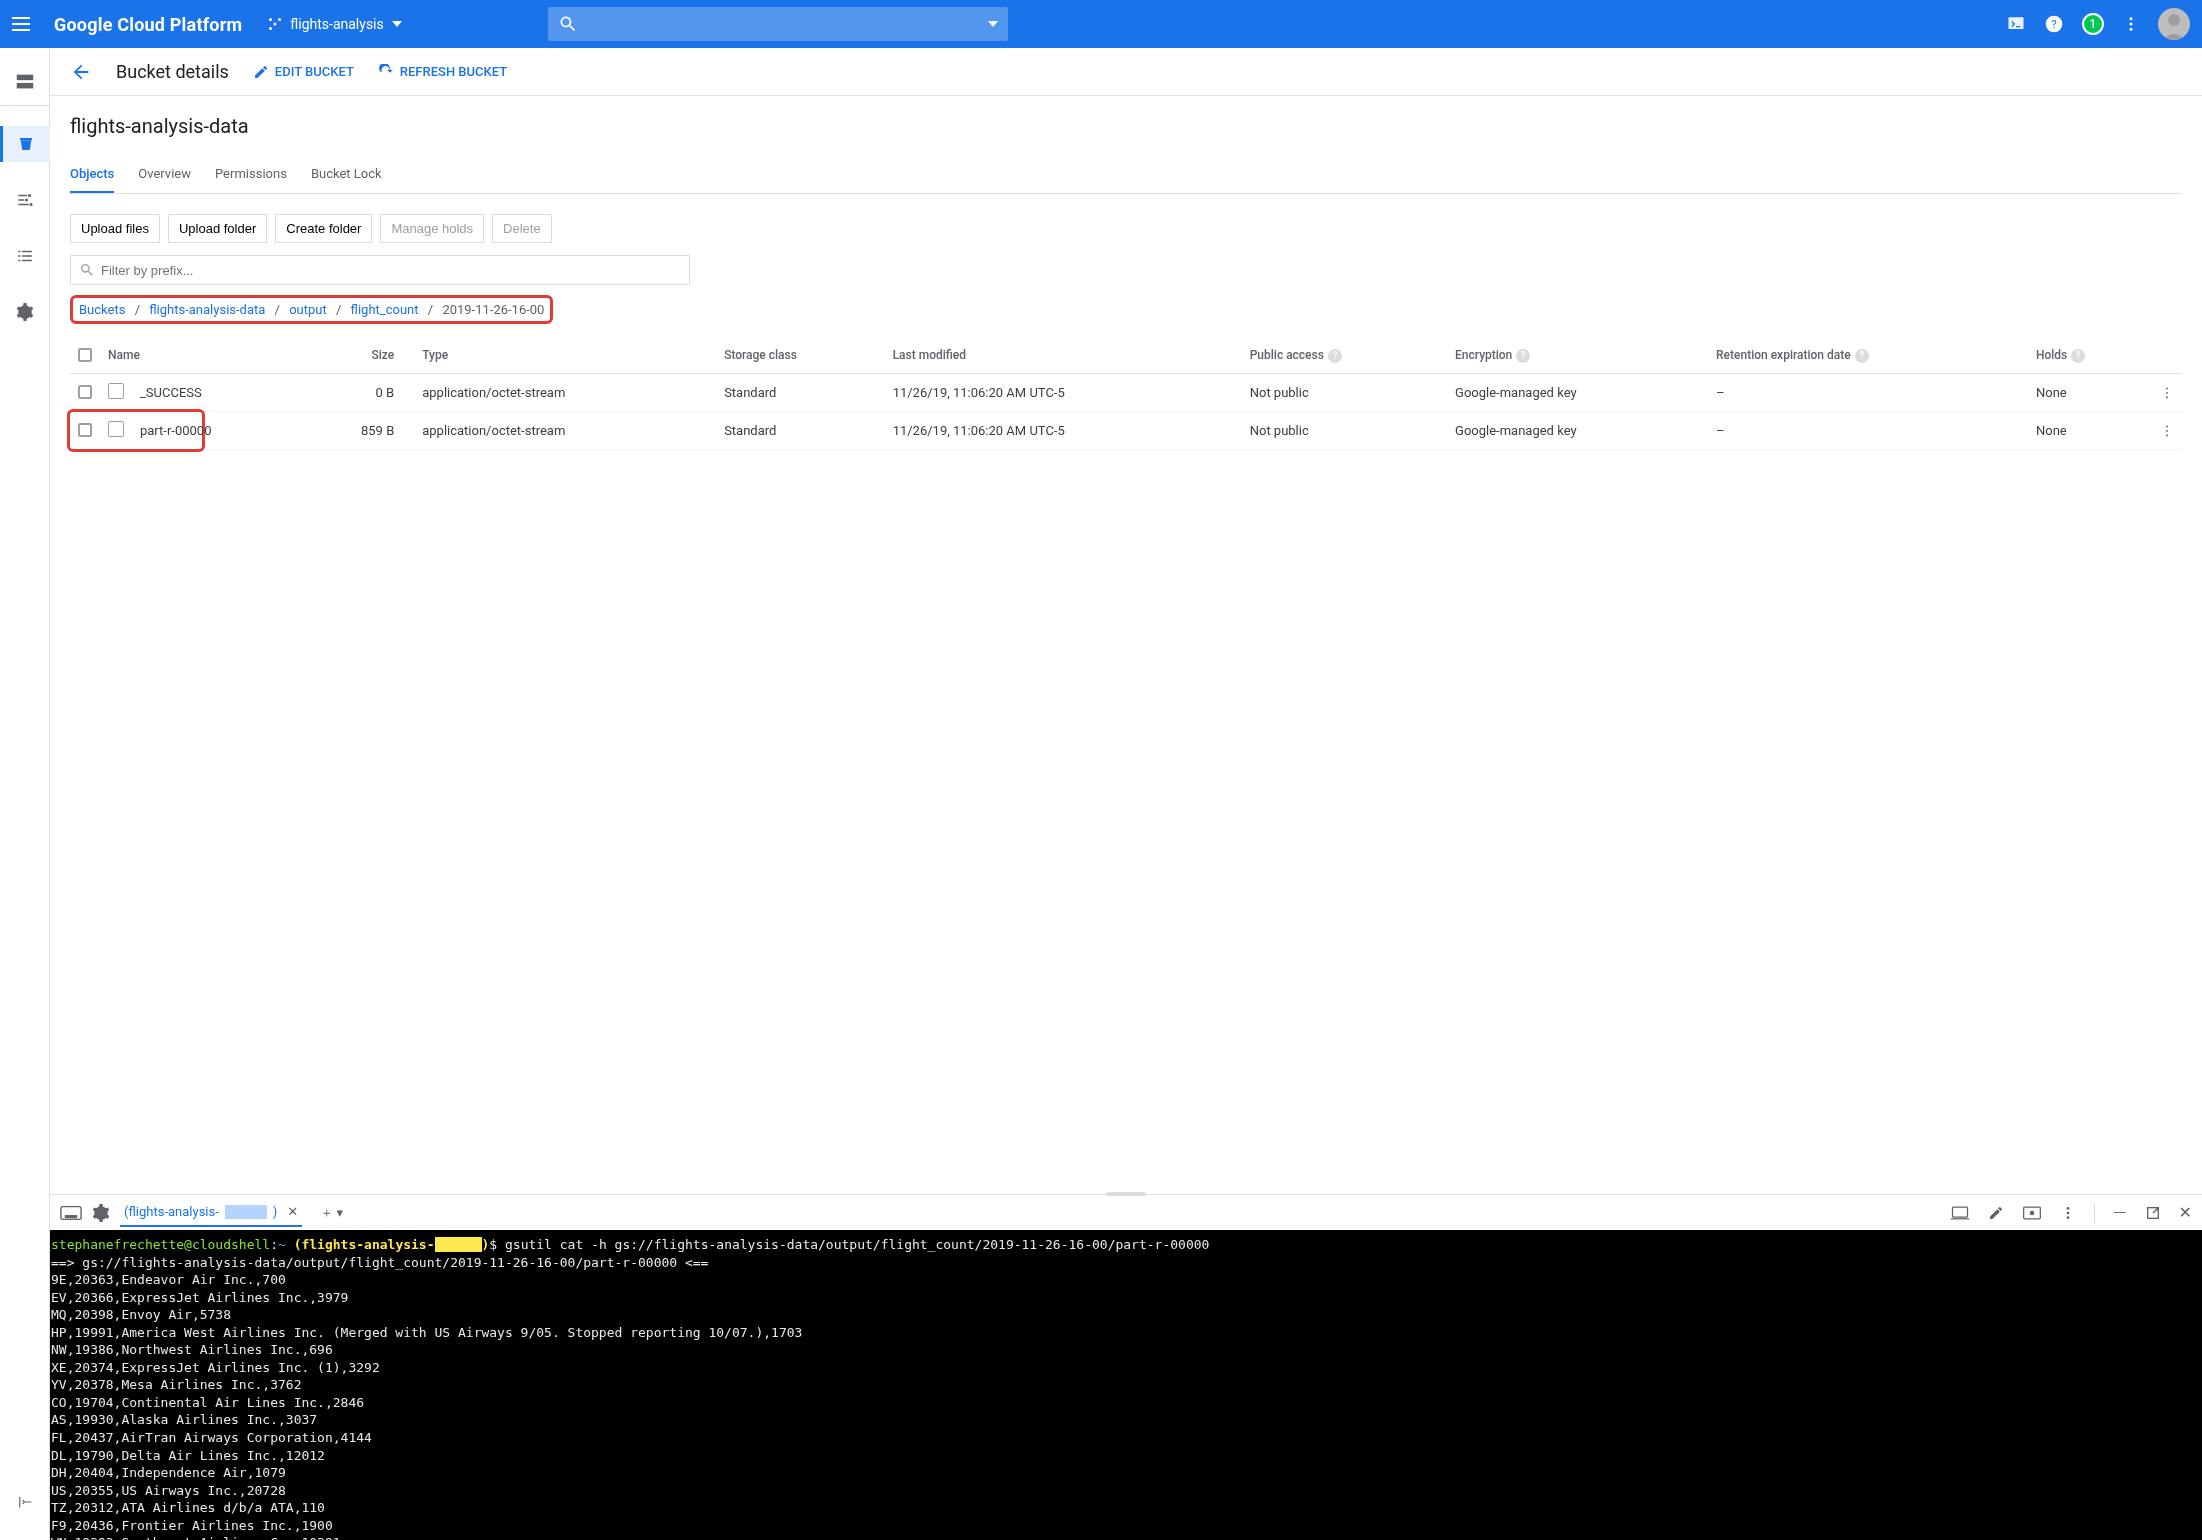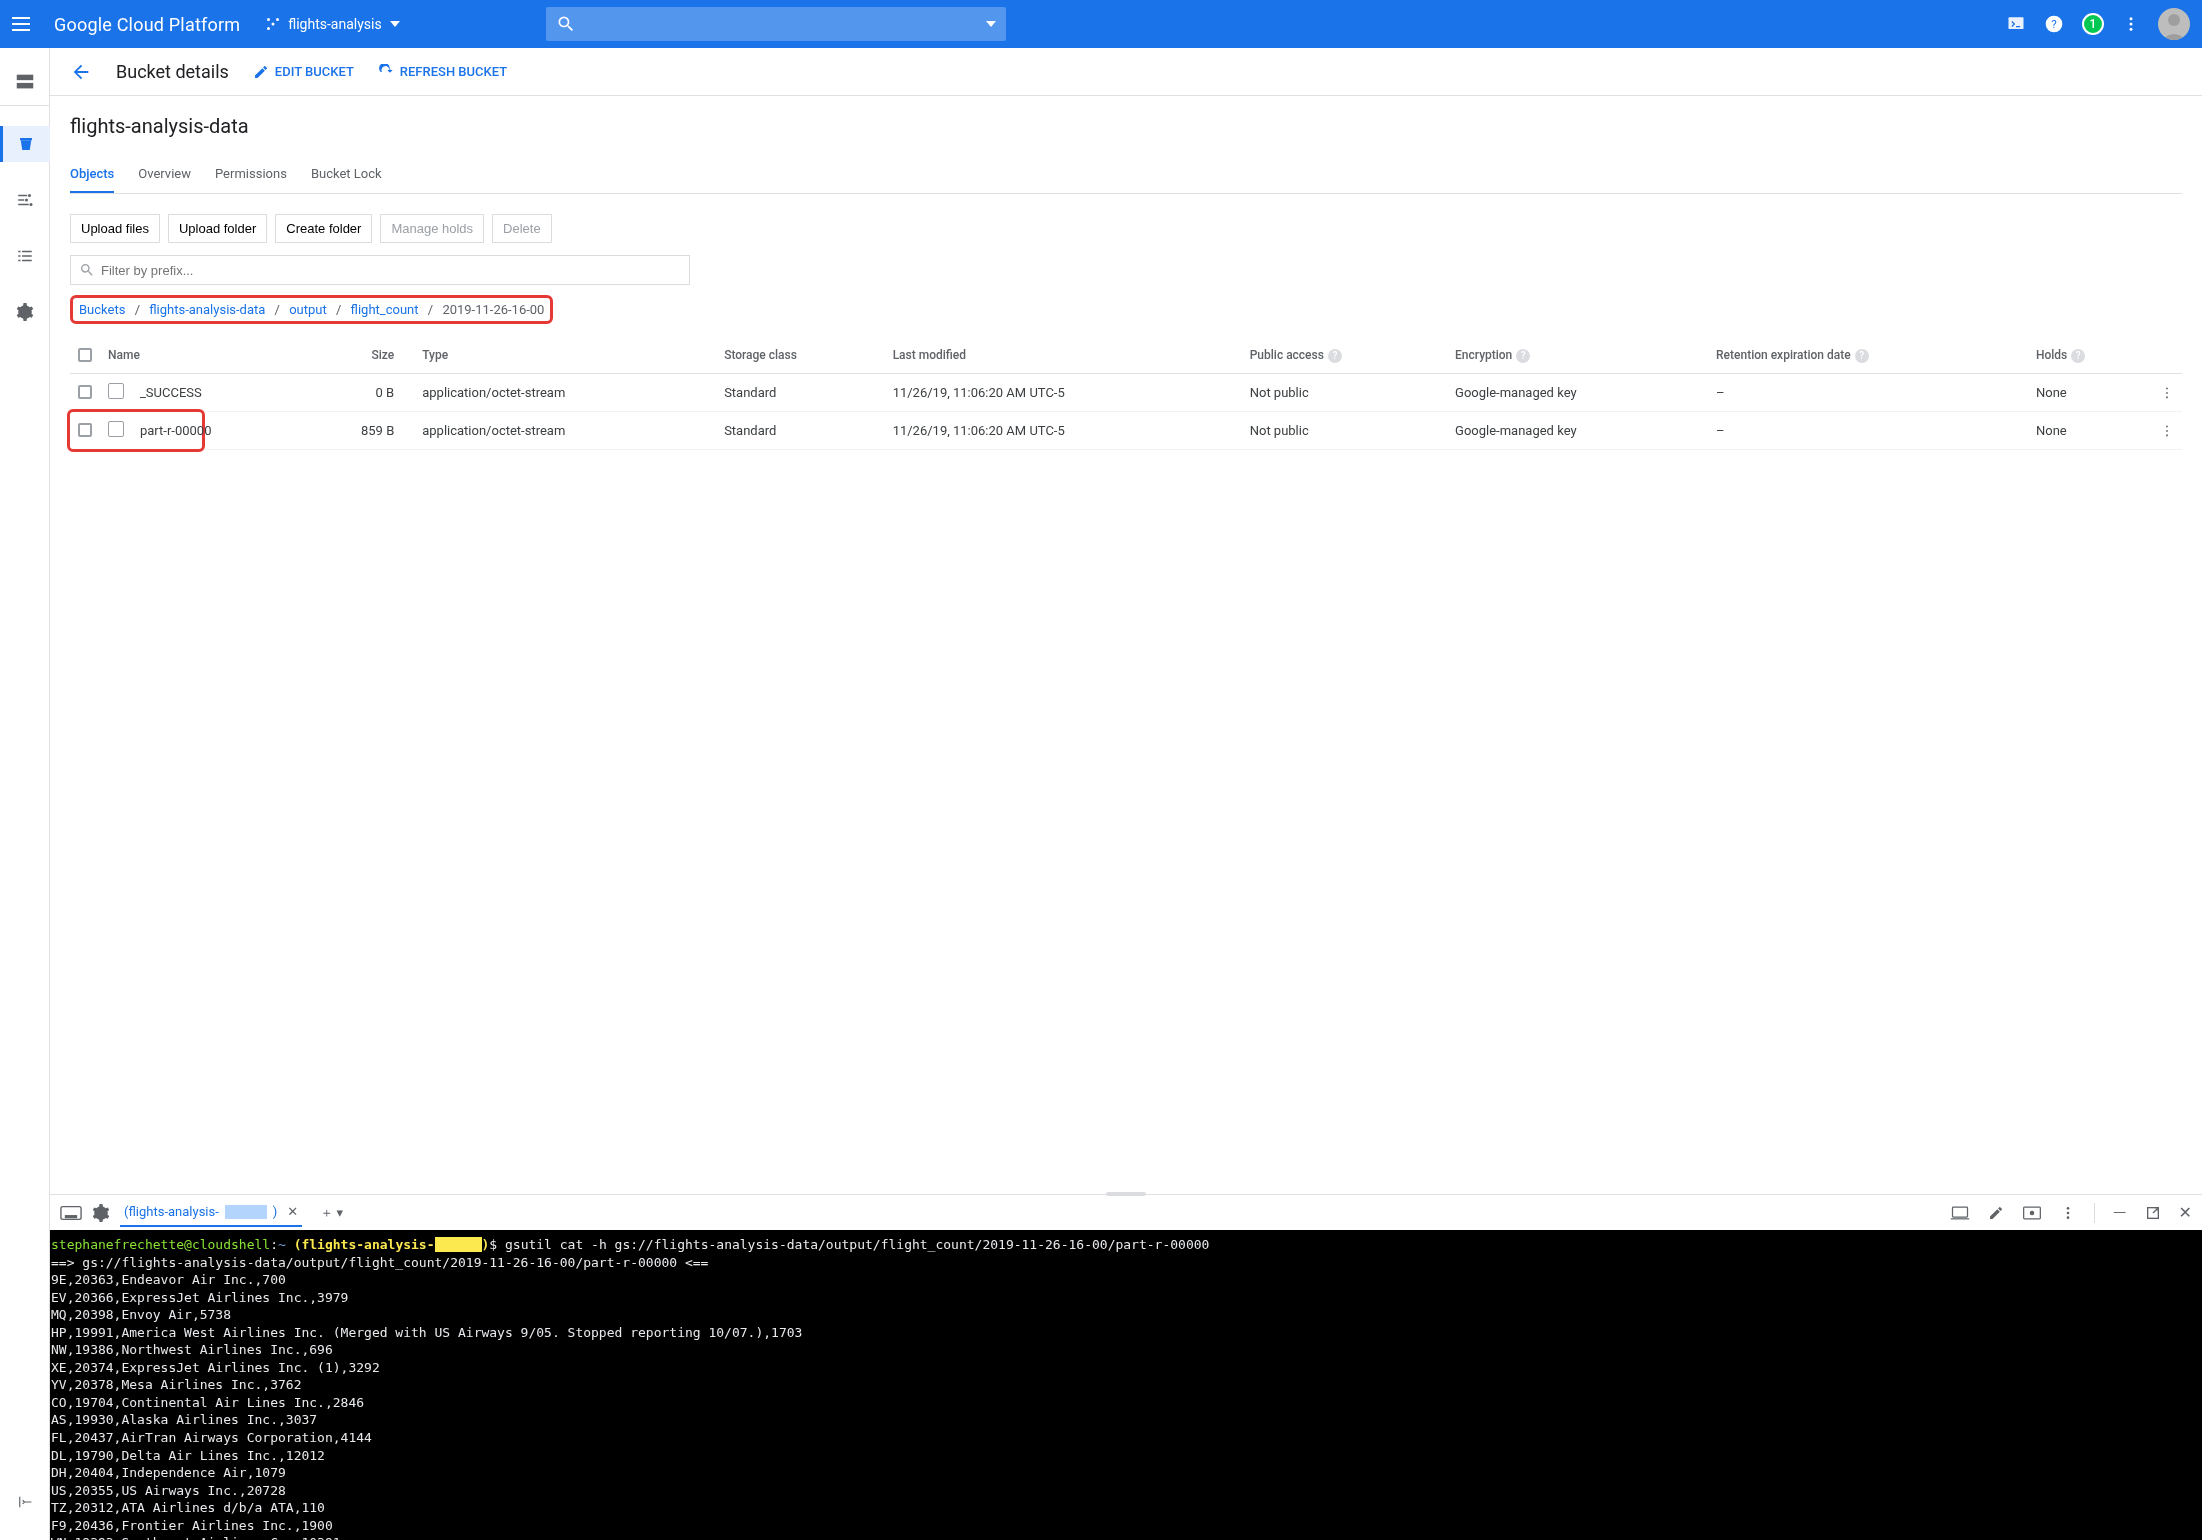--- a/index.html
+++ b/index.html
@@ -10,7 +10,7 @@
 .topbar { background: #1a73e8; height: 48px; display: flex; align-items: center; padding: 0 12px; color: #fff; }
 .hamburger { width: 24px; height: 24px; cursor: pointer; display:flex; flex-direction:column; justify-content:center; gap:4px; }
 .hamburger span { display:block; height:2px; background:#fff; width:18px; }
-.gcp-logo { font-size: 18px; margin-left: 18px; font-weight: 400; letter-spacing: 0.2px; }
+.gcp-logo { font-size: 18px; margin-left: 18px; font-weight: 700; letter-spacing: 0.2px; }
 .project { display:flex; align-items:center; margin-left: 24px; cursor:pointer; }
 .project svg { margin-right:6px; }
 .project-name { font-size:14px; }

